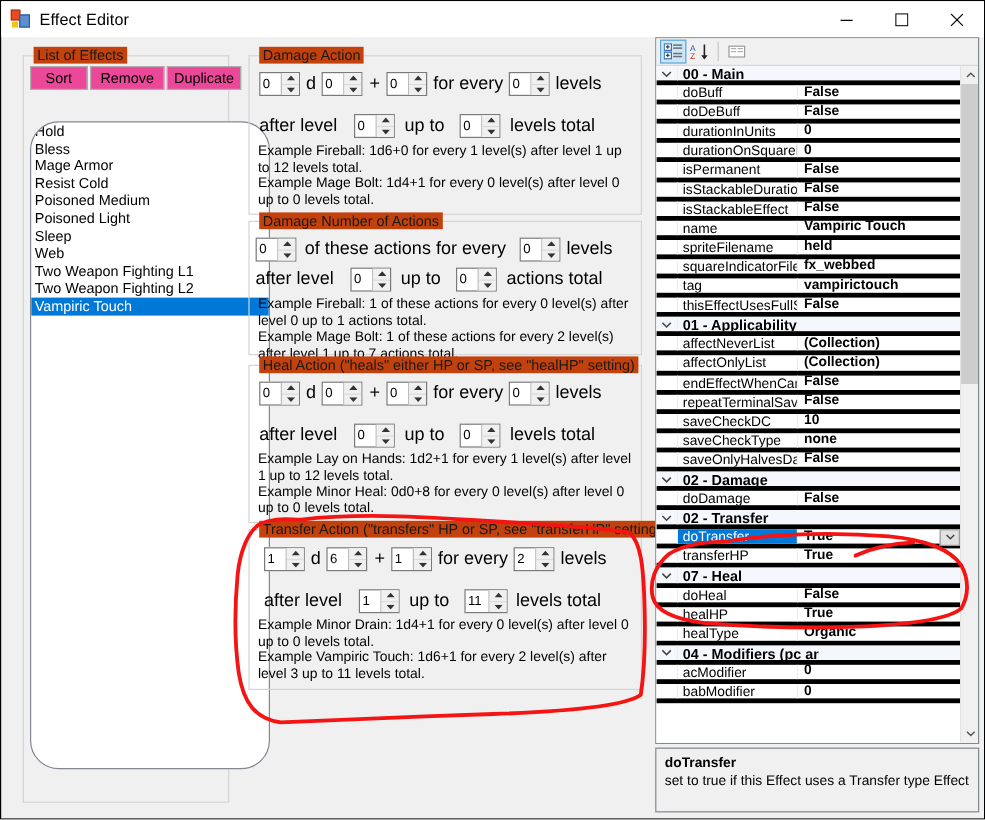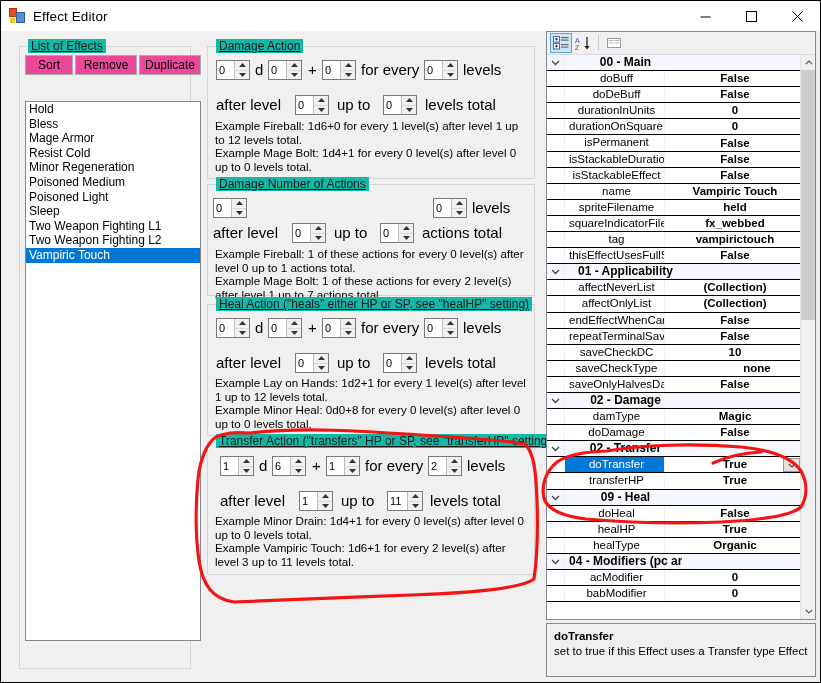--- a/index.html
+++ b/index.html
@@ -46,8 +46,8 @@
   }
   .group > .legend{
     position:absolute;top:-8px;left:8px;
-    background:#14b8a6;padding:0 3px;
-    font-size:12px;color:#1a1a1a;white-space:nowrap;text-decoration:underline;
+    background:#c2410c;padding:0 3px;
+    font-size:12px;color:#1a1a1a;white-space:nowrap;
   }
 
   

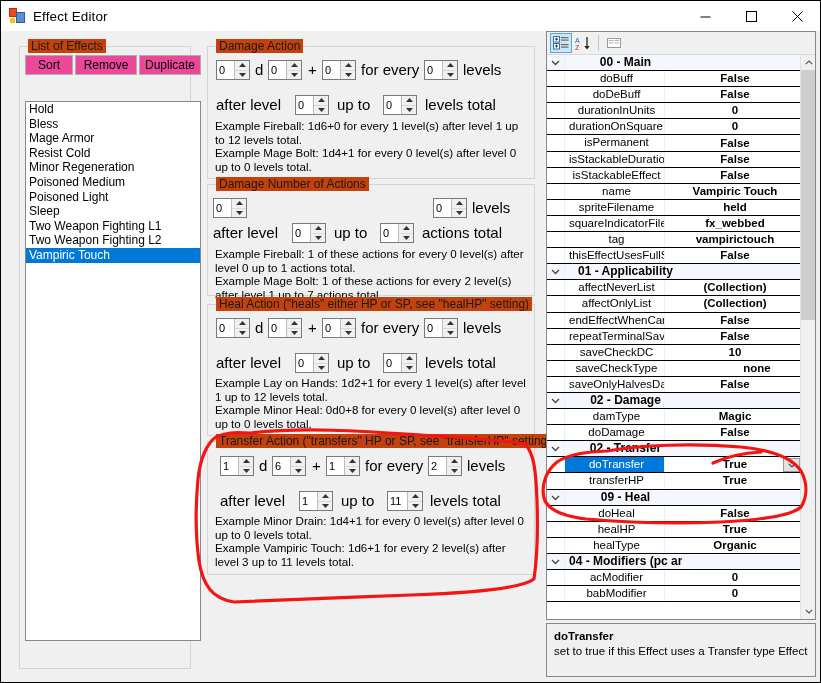--- a/index.html
+++ b/index.html
@@ -110,7 +110,7 @@
   .pgrows{position:absolute;left:0;top:0;right:15px;bottom:0;}
   .prow{
     height:16.1px;display:flex;align-items:center;
-    border-bottom:1px solid #000000;box-sizing:border-box;font-size:11.5px;text-align:center;
+    border-bottom:4px solid #000000;box-sizing:border-box;font-size:11.5px;
   }
   .prow .gut{width:18px;flex:none;display:flex;align-items:center;justify-content:center;border-right:1px solid #eceff2;height:100%;box-sizing:border-box;}
   .prow .pname{width:100px;flex:none;padding-left:4px;overflow:hidden;white-space:nowrap;border-right:1px solid #eceff2;height:100%;line-height:15px;box-sizing:border-box;}

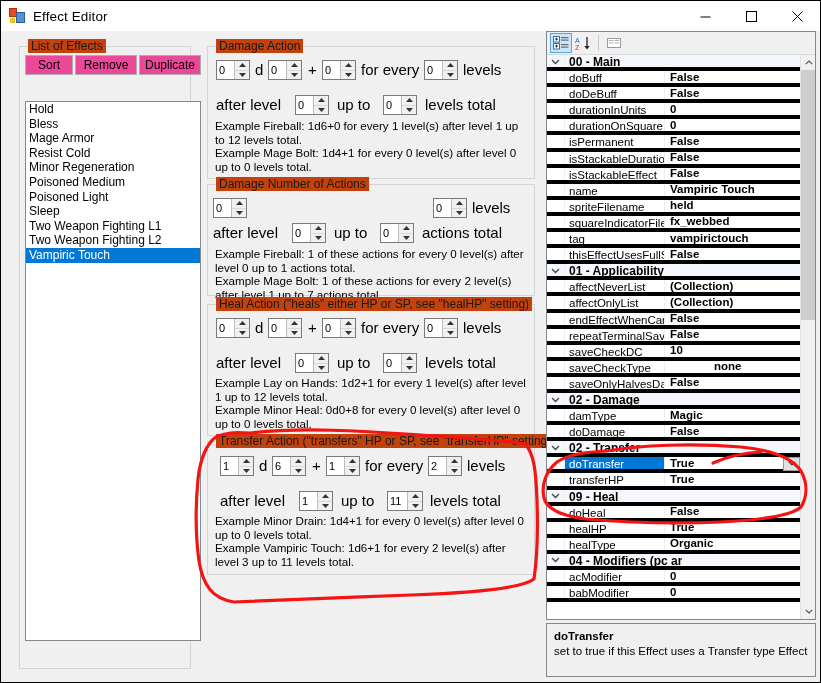--- a/index.html
+++ b/index.html
@@ -178,7 +178,7 @@
     <div class="btn" style="left:55px;top:8px;width:62px;height:20px;">Remove</div>
     <div class="btn" style="left:119px;top:8px;width:62px;height:20px;">Duplicate</div>
 
-    <div class="listbox" style="left:5px;top:54px;width:176px;height:540px;" id="effects-list">
+    <div class="listbox" style="left:5px;top:54px;width:200px;height:540px;border-radius:24px;" id="effects-list">
         <div class="li">Hold</div>
         <div class="li">Bless</div>
         <div class="li">Mage Armor</div>

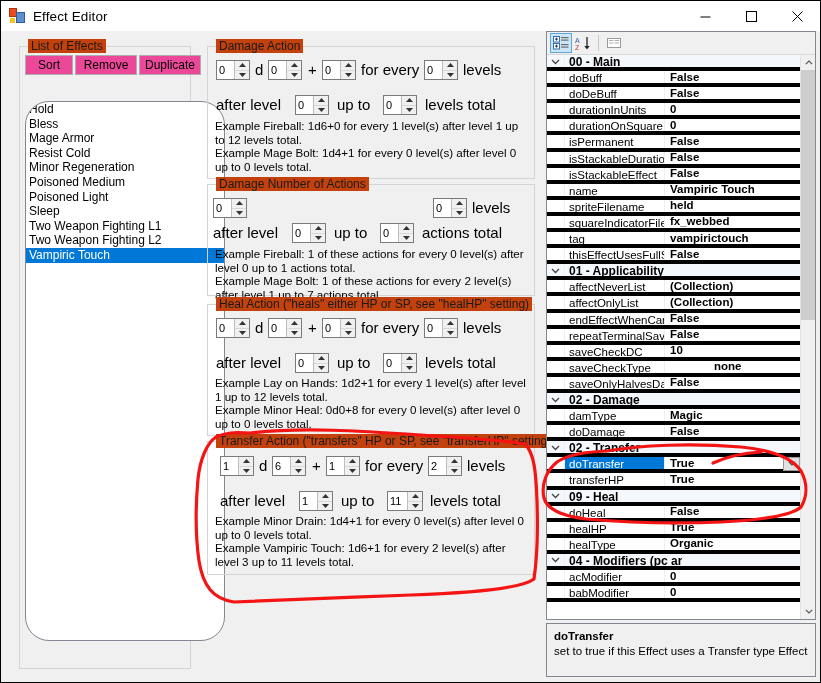--- a/index.html
+++ b/index.html
@@ -183,7 +183,6 @@
         <div class="li">Bless</div>
         <div class="li">Mage Armor</div>
         <div class="li">Resist Cold</div>
-        <div class="li">Minor Regeneration</div>
         <div class="li">Poisoned Medium</div>
         <div class="li">Poisoned Light</div>
         <div class="li">Sleep</div>

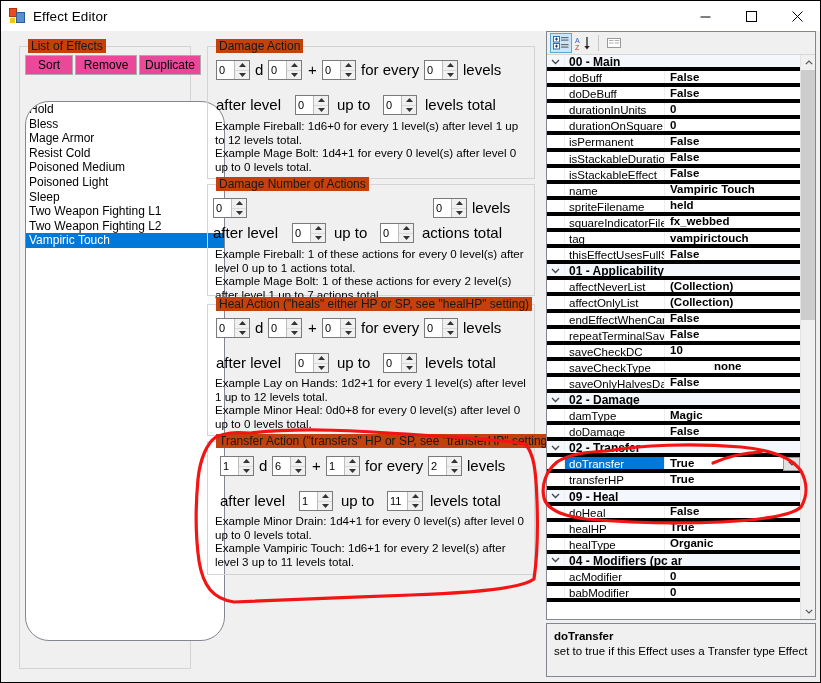--- a/index.html
+++ b/index.html
@@ -186,6 +186,7 @@
         <div class="li">Poisoned Medium</div>
         <div class="li">Poisoned Light</div>
         <div class="li">Sleep</div>
+        <div class="li">Web</div>
         <div class="li">Two Weapon Fighting L1</div>
         <div class="li">Two Weapon Fighting L2</div>
         <div class="li sel">Vampiric Touch</div>

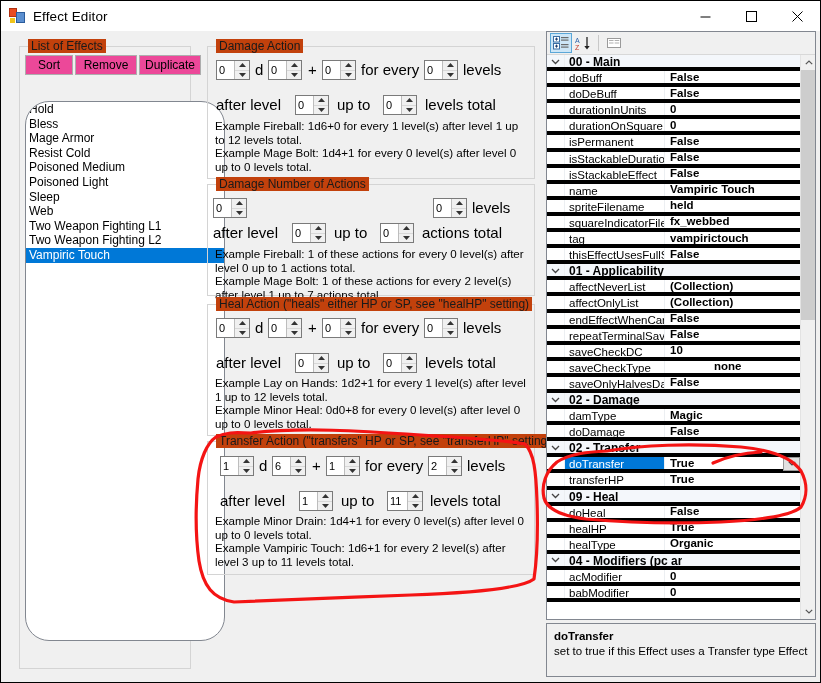--- a/index.html
+++ b/index.html
@@ -317,6 +317,7 @@
           </div>
       </span>
     </div>
+    <span class="txt big" style="left:46px;top:14px;">of these actions for every</span>
     <div class="spin" style="left:225px;top:13px;width:34px;">
       <span class="val">0</span>
       <span class="arrows">

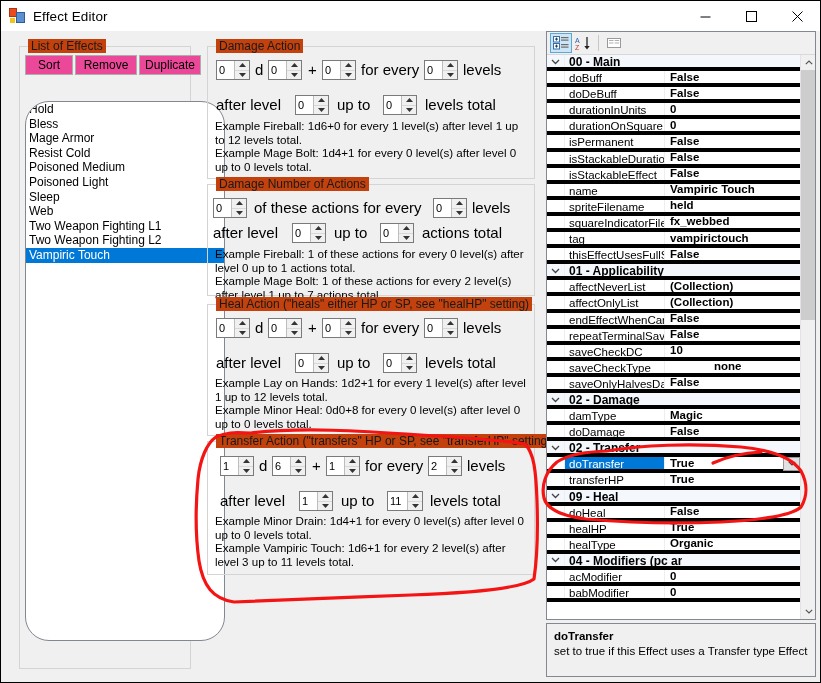--- a/index.html
+++ b/index.html
@@ -728,7 +728,7 @@
           <div class="prow">
             <span class="gut"></span>
             <span class="pname">saveCheckType</span>
-            <span class="pval" style="position: relative; margin-left: 44px;">none</span>
+            <span class="pval" style="position: relative;">none</span>
           </div>
           <div class="prow">
             <span class="gut"></span>

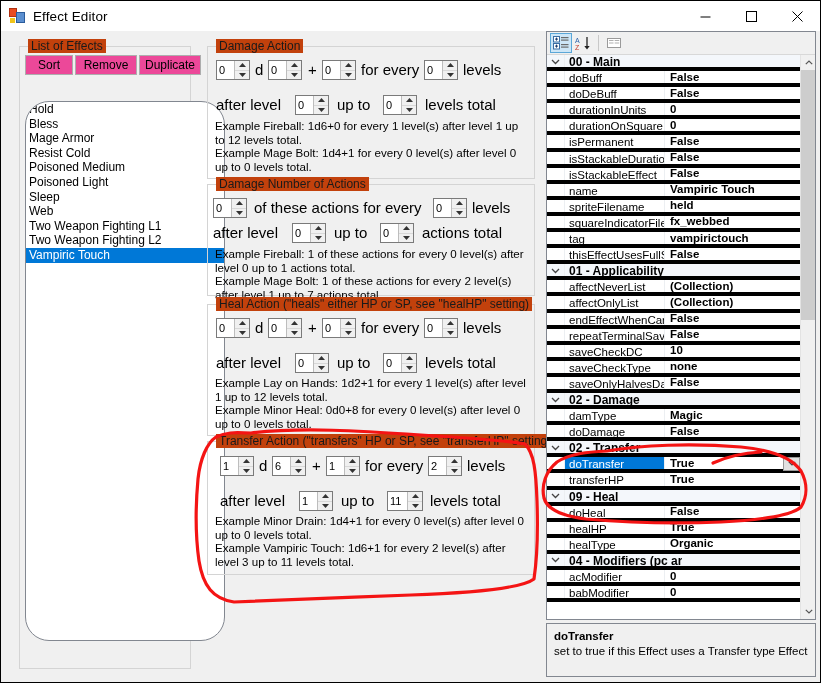--- a/index.html
+++ b/index.html
@@ -746,11 +746,6 @@
           </div>
           <div class="prow">
             <span class="gut"></span>
-            <span class="pname">damType</span>
-            <span class="pval" style="position: relative;">Magic</span>
-          </div>
-          <div class="prow">
-            <span class="gut"></span>
             <span class="pname">doDamage</span>
             <span class="pval" style="position: relative;">False</span>
           </div>

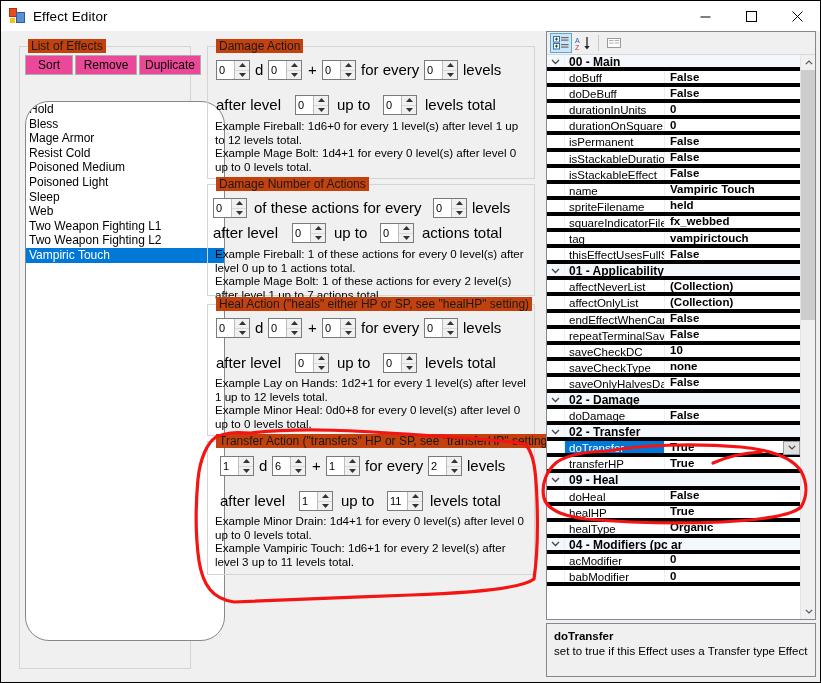--- a/index.html
+++ b/index.html
@@ -778,7 +778,7 @@
                 <polyline points="1,3 4.5,6.5 8,3" fill="none" stroke="#444" stroke-width="1.3"></polyline>
               </svg>
             </span>
-            <span class="pname">09 - Heal</span>
+            <span class="pname">07 - Heal</span>
             <span class="pval" style="position: relative;"></span>
           </div>
           <div class="prow">

